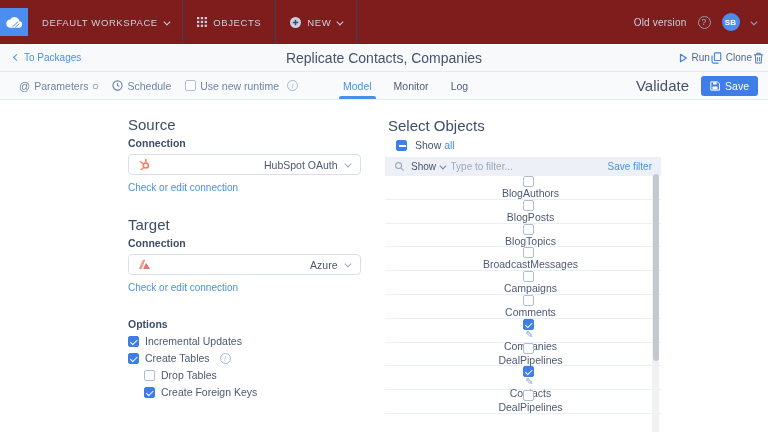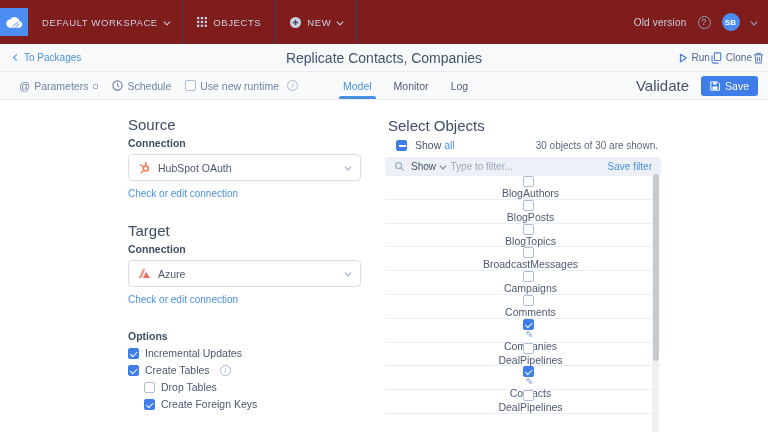--- a/index.html
+++ b/index.html
@@ -257,7 +257,6 @@
             <span class="link">all</span>
           </span>
         </span>
-        <span class="count-text">30 objects of 30 are shown.</span>
       </div>
 
       <div class="filter-bar">

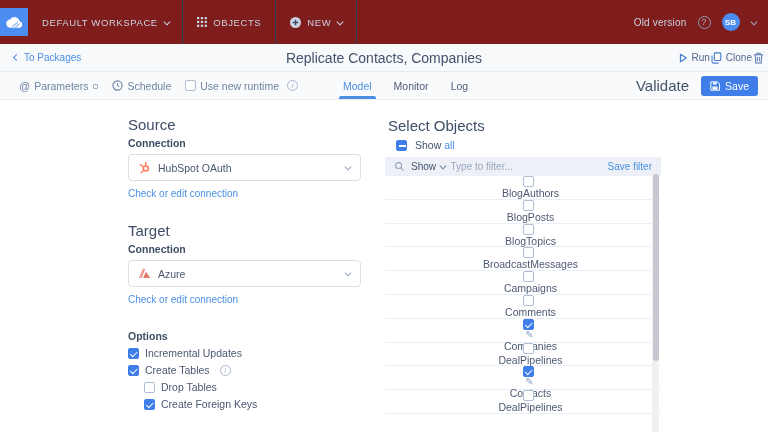--- a/index.html
+++ b/index.html
@@ -50,7 +50,7 @@
   .src-h { margin-top:16px; }
   .tgt-h { margin-top:23px; }
   .field-label { font-size:10.5px; font-weight:bold; color:#3d4e66; margin-top:4px; }
-  .select { margin-top:5px; height:27px; border:1px solid #d9dfe9; border-radius:4px; background:#fff; display:flex; align-items:center; padding:0 9px; gap:7px; cursor:pointer; }
+  .select { margin-top:5px; height:21px; border:1px solid #d9dfe9; border-radius:4px; background:#fff; display:flex; align-items:center; padding:0 9px; gap:7px; cursor:pointer;text-align:right; }
   .select .val { font-size:10.5px; color:#4a5870; flex:1; }
   .select .chev { color:#9aa8bf; margin-right:2px; }
   .edit-link { margin-top:7px; font-size:10px; color:#4a90e2; cursor:pointer; }

